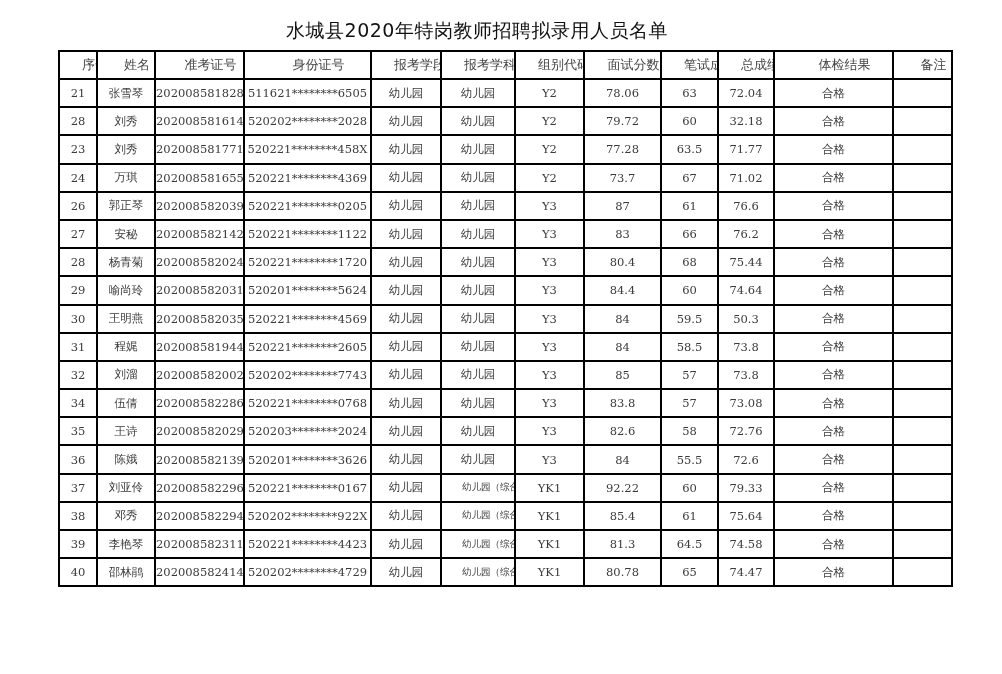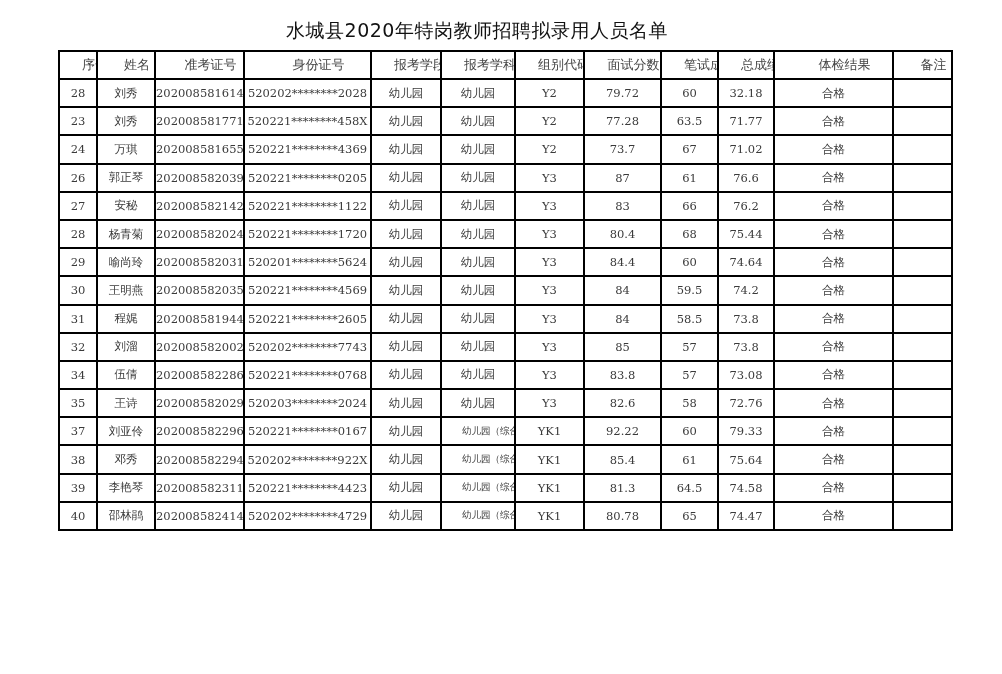--- a/index.html
+++ b/index.html
@@ -54,6 +54,20 @@
   </thead>
   <tbody id="tbody">
       <tr>
+        <td>21</td>
+        <td>张雪琴</td>
+        <td>202008581828</td>
+        <td>511621********6505</td>
+        <td>幼儿园</td>
+        <td>幼儿园</td>
+        <td>Y2</td>
+        <td>78.06</td>
+        <td>63</td>
+        <td>72.04</td>
+        <td>合格</td>
+        <td></td>
+      </tr>
+      <tr>
         <td>28</td>
         <td>刘秀</td>
         <td>202008581614</td>

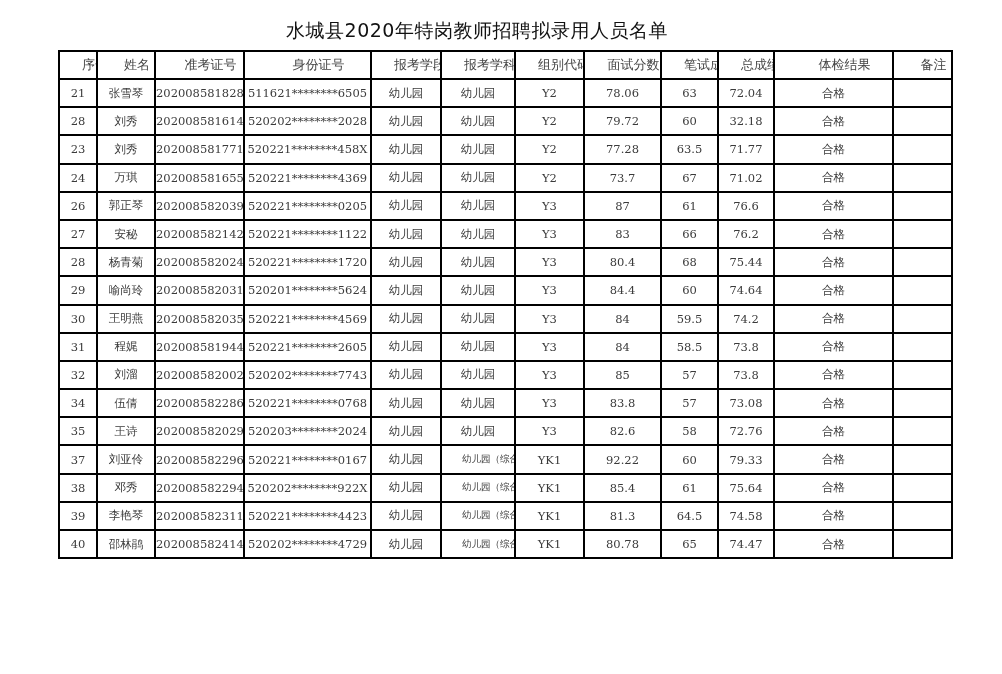--- a/index.html
+++ b/index.html
@@ -175,7 +175,7 @@
         <td>Y3</td>
         <td>84</td>
         <td>59.5</td>
-        <td>74.2</td>
+        <td>50.3</td>
         <td>合格</td>
         <td></td>
       </tr>

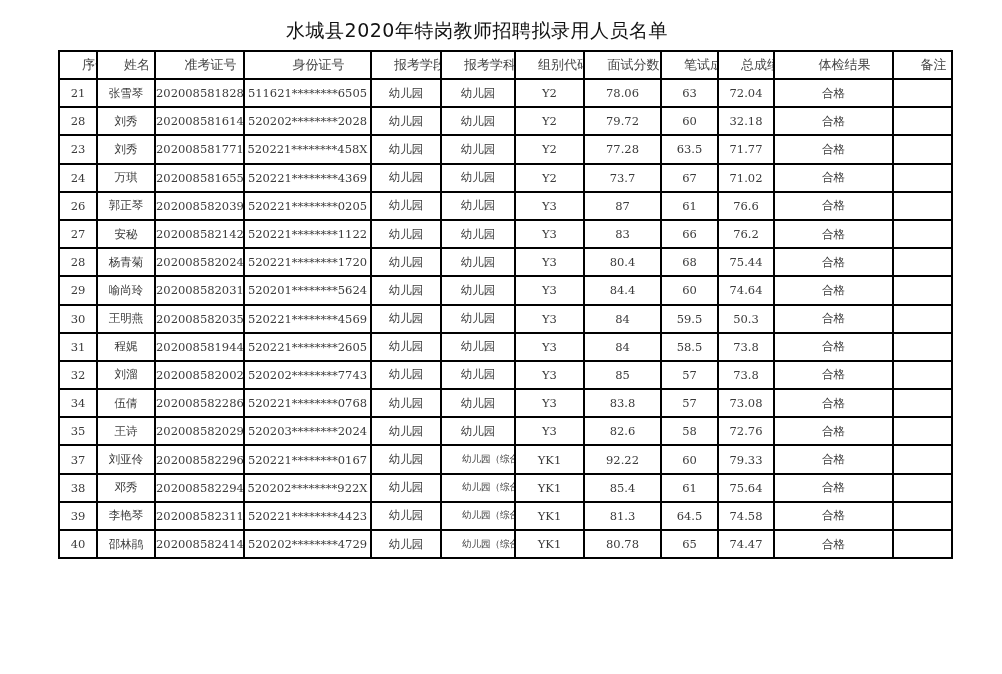--- a/index.html
+++ b/index.html
@@ -236,6 +236,20 @@
         <td></td>
       </tr>
       <tr>
+        <td>36</td>
+        <td>陈娥</td>
+        <td>202008582139</td>
+        <td>520201********3626</td>
+        <td>幼儿园</td>
+        <td>幼儿园</td>
+        <td>Y3</td>
+        <td>84</td>
+        <td>55.5</td>
+        <td>72.6</td>
+        <td>合格</td>
+        <td></td>
+      </tr>
+      <tr>
         <td>37</td>
         <td>刘亚伶</td>
         <td>202008582296</td>

